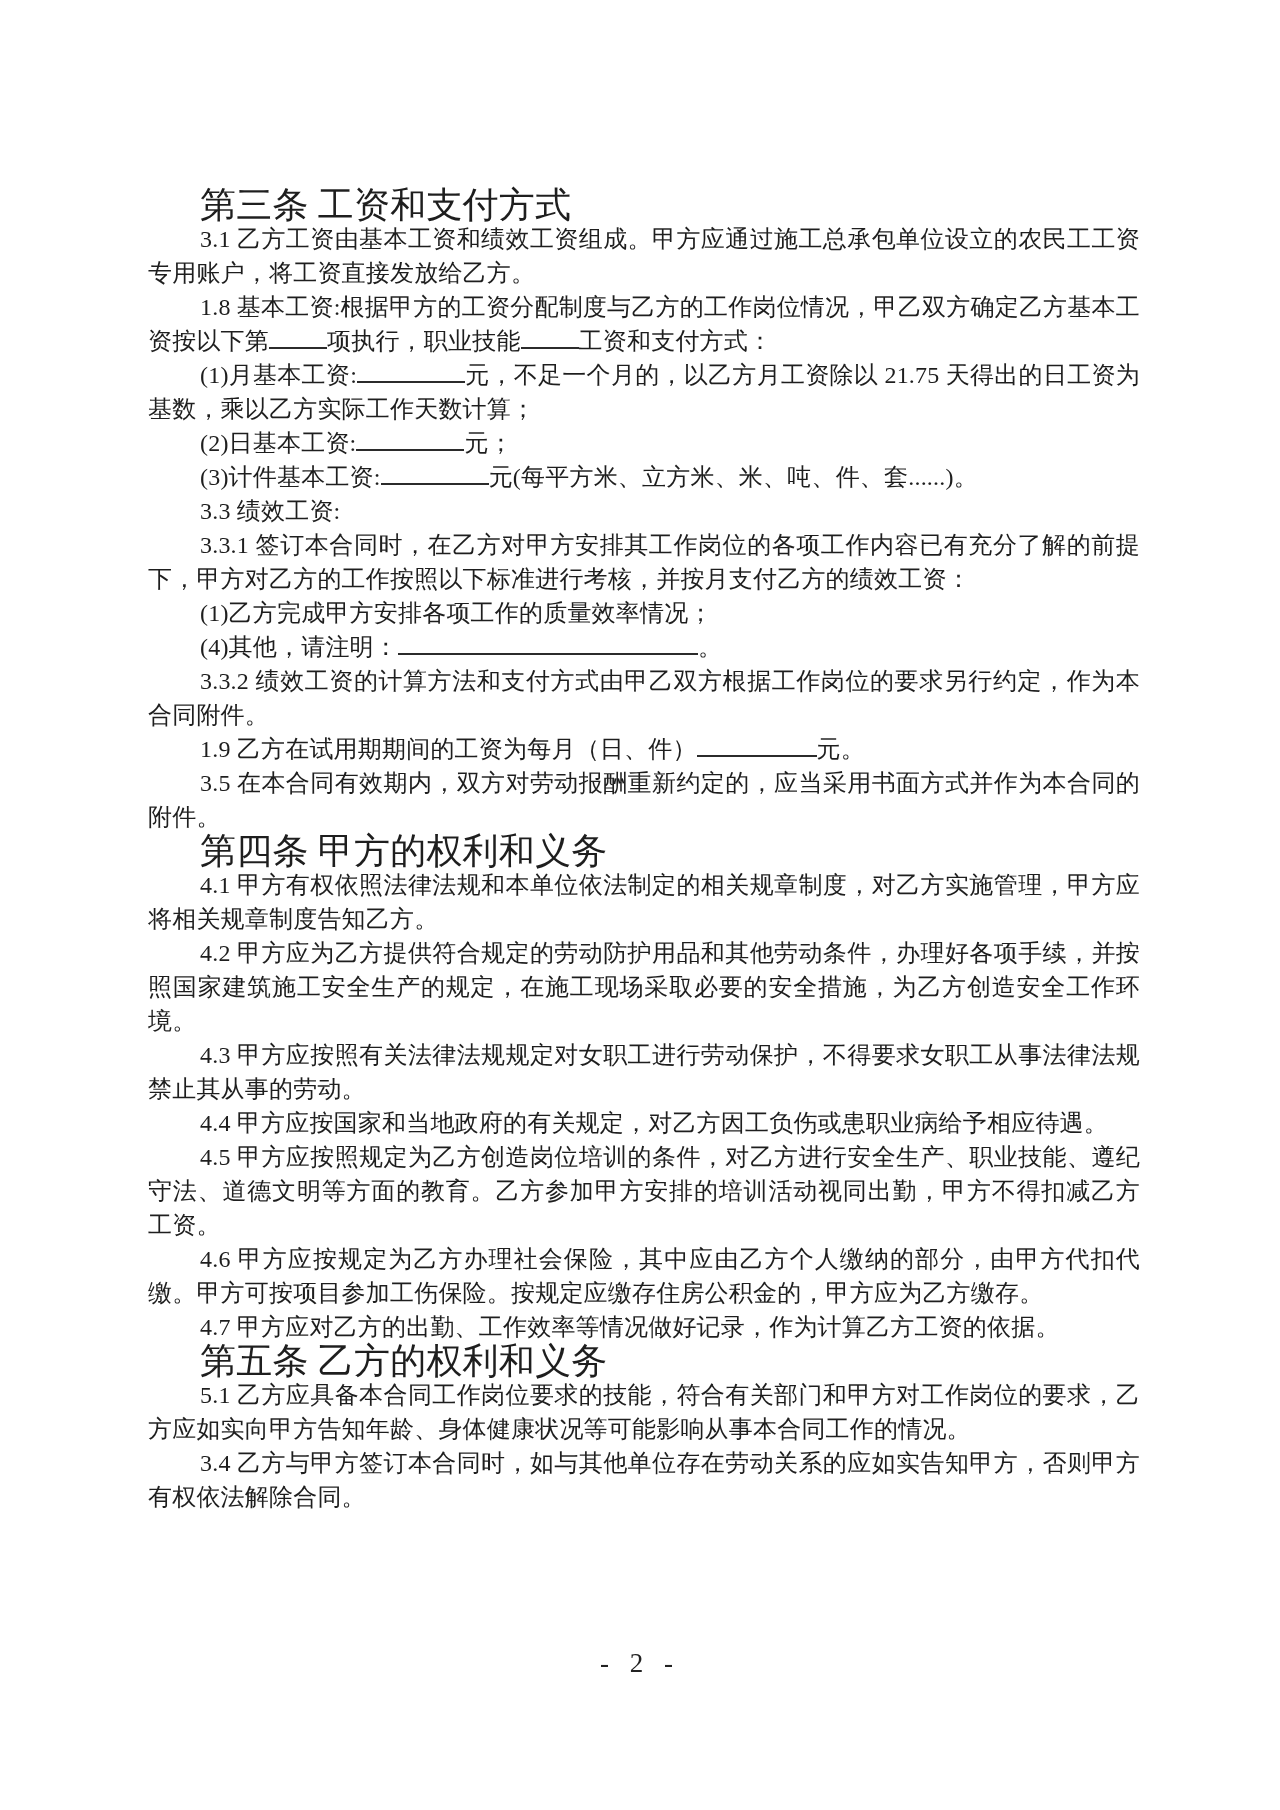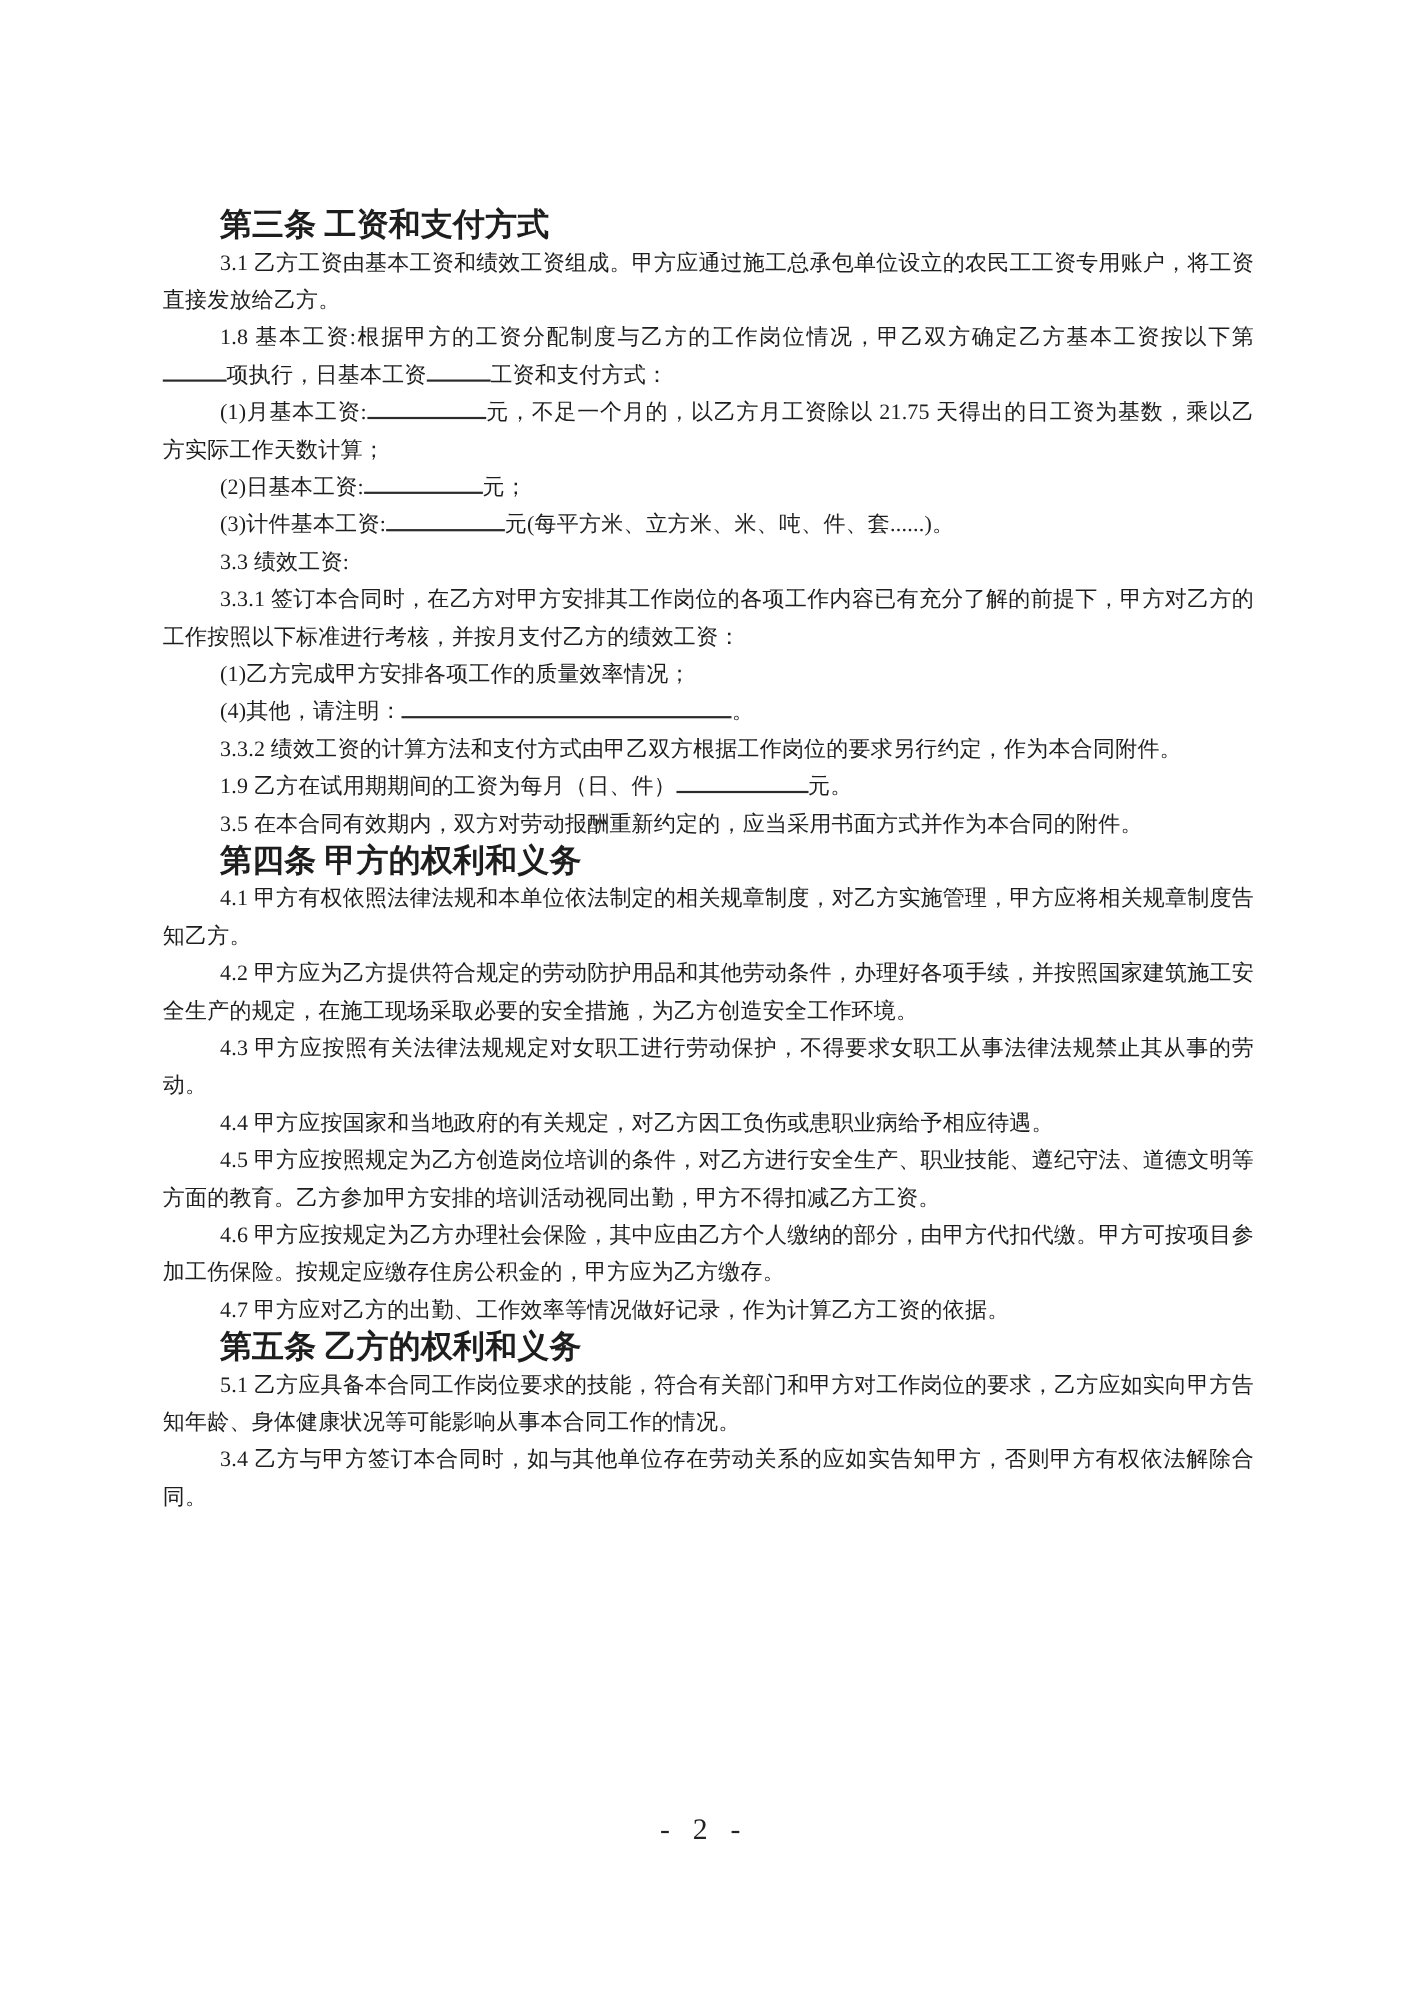--- a/index.html
+++ b/index.html
@@ -29,8 +29,8 @@
     letter-spacing: 0.2px;
   }
   .para.heading {
-    font-weight: 700;
-    font-size: 29px;
+    font-weight: 400;
+    font-size: 36px;
   }
   .blank {
     display: inline-block;

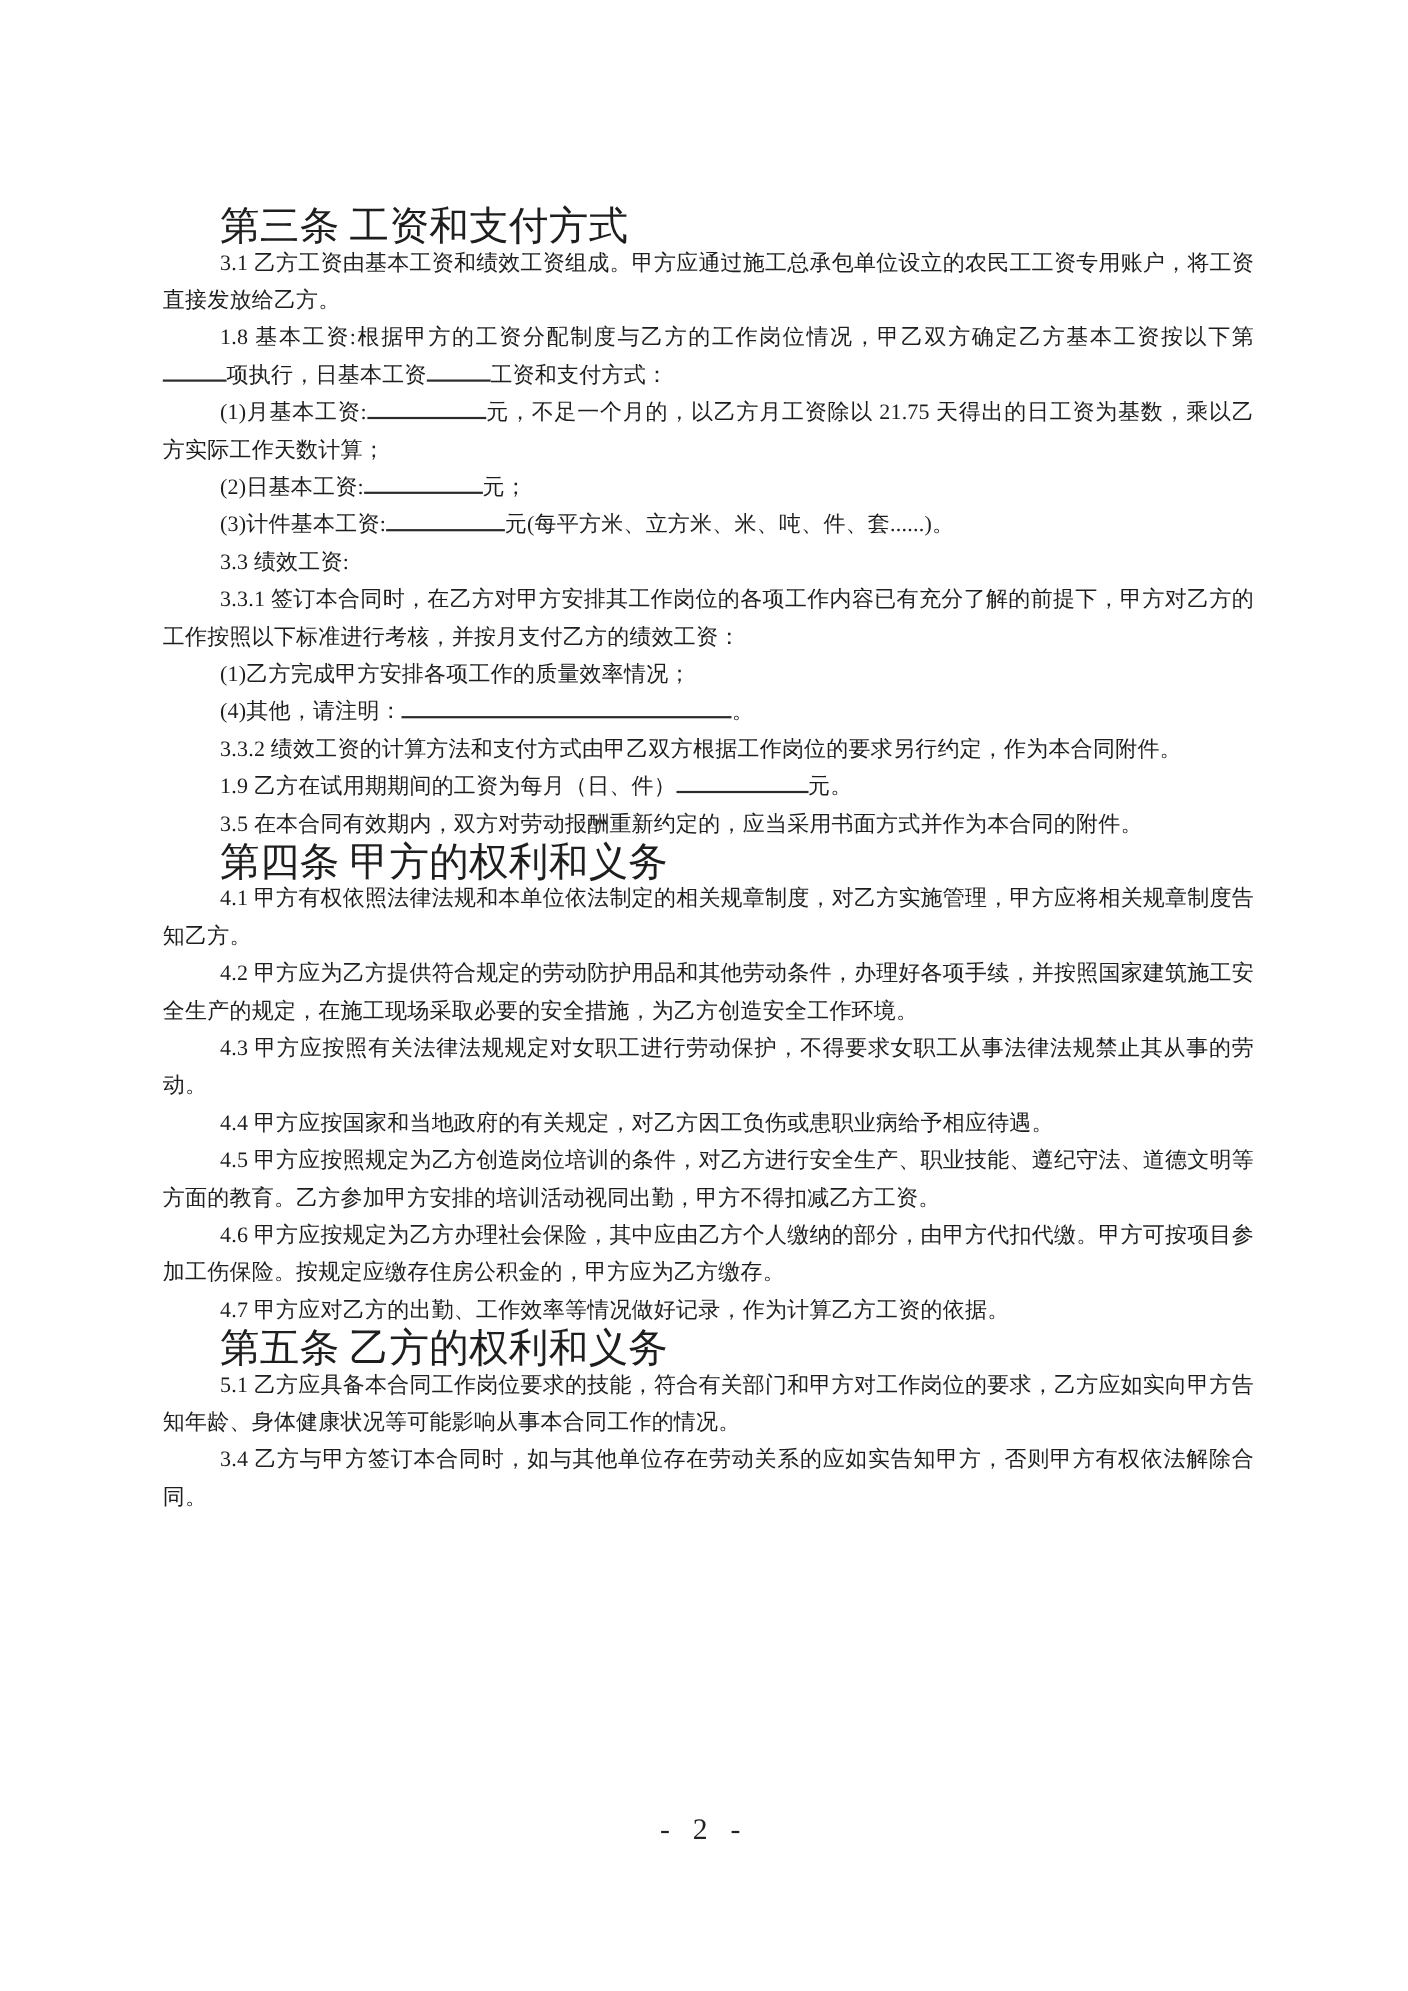--- a/index.html
+++ b/index.html
@@ -22,7 +22,7 @@
     width: 992px;
   }
   .para {
-    font-size: 20px;
+    font-size: 24px;
     line-height: 34px;
     text-align: justify;
     text-indent: 52px;

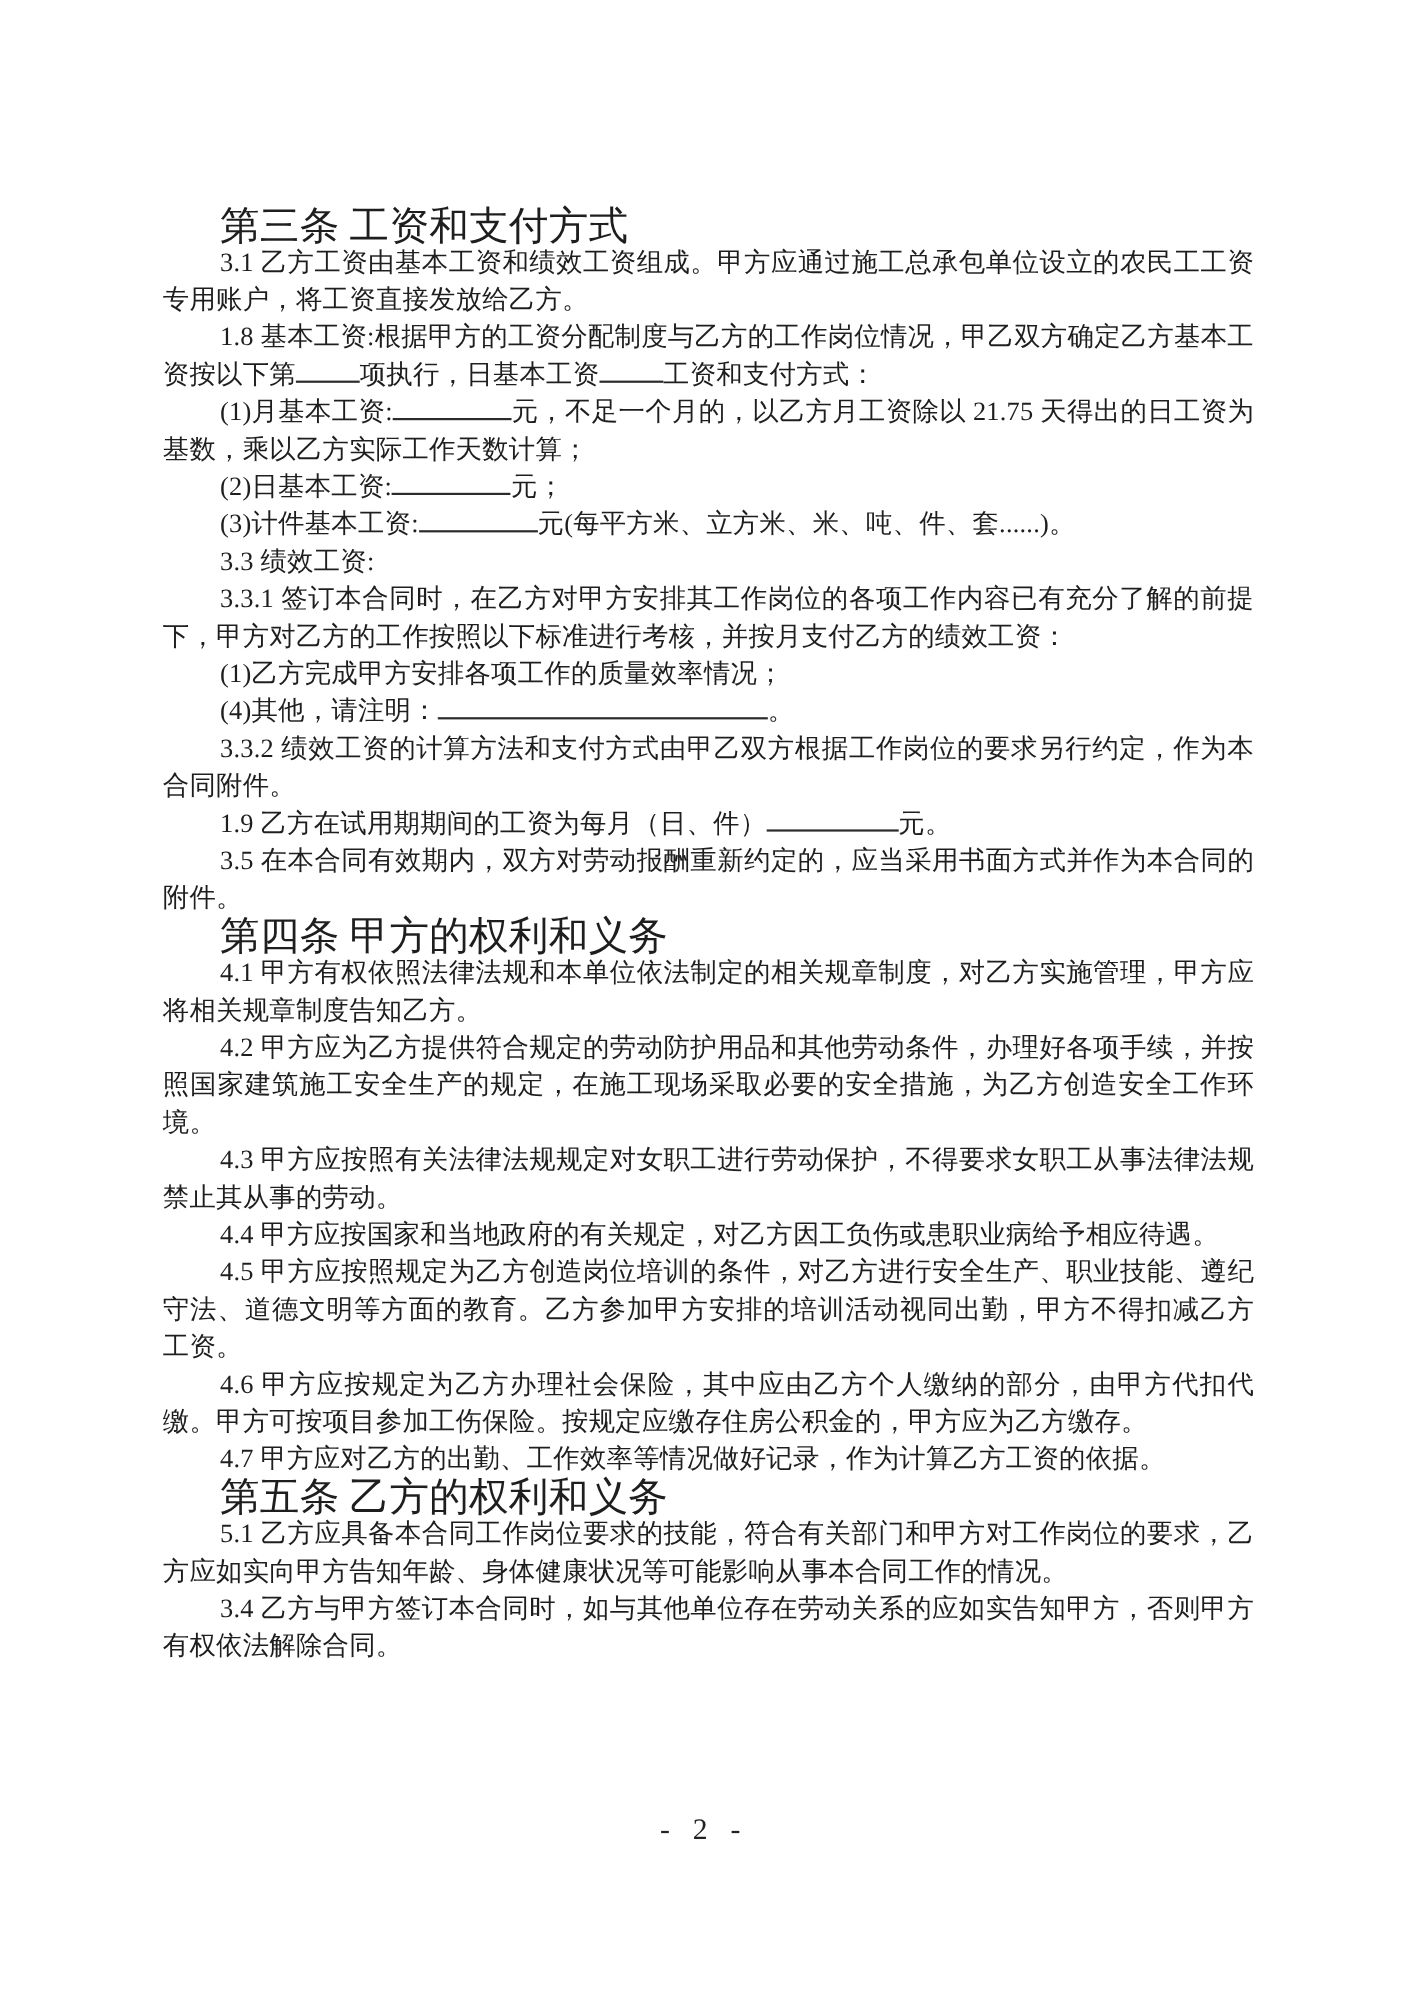--- a/index.html
+++ b/index.html
@@ -56,7 +56,7 @@
   <div class="doc-content">
       <div class="para heading"><span>第三条 工资和支付方式</span></div>
       <div class="para body"><span>3.1 乙方工资由基本工资和绩效工资组成。甲方应通过施工总承包单位设立的农民工工资专用账户，将工资直接发放给乙方。</span></div>
-      <div class="para body"><span>1.8 基本工资:根据甲方的工资分配制度与乙方的工作岗位情况，甲乙双方确定乙方基本工资按以下第</span><span class="blank" style="width: 58px;"></span><span>项执行，日基本工资</span><span class="blank" style="width: 58px;"></span><span>工资和支付方式：</span></div>
+      <div class="para body"><span>1.8 基本工资:根据甲方的工资分配制度与乙方的工作岗位情况，甲乙双方确定乙方基本工资按以下第</span><span class="blank" style="width: 58px;"></span><span>项执行，职业技能</span><span class="blank" style="width: 58px;"></span><span>工资和支付方式：</span></div>
       <div class="para body"><span>(1)月基本工资:</span><span class="blank" style="width: 108px;"></span><span>元，不足一个月的，以乙方月工资除以 21.75 天得出的日工资为基数，乘以乙方实际工作天数计算；</span></div>
       <div class="para body"><span>(2)日基本工资:</span><span class="blank" style="width: 108px;"></span><span>元；</span></div>
       <div class="para body"><span>(3)计件基本工资:</span><span class="blank" style="width: 108px;"></span><span>元(每平方米、立方米、米、吨、件、套......)。</span></div>

